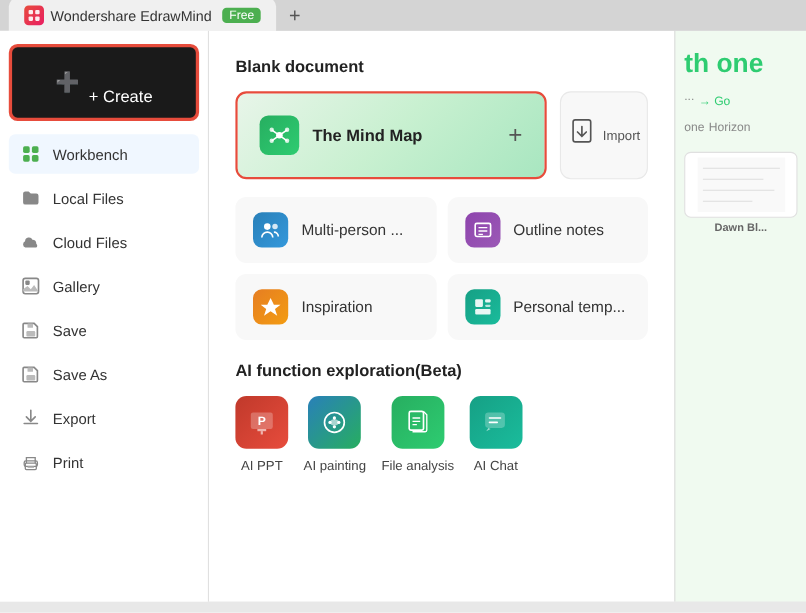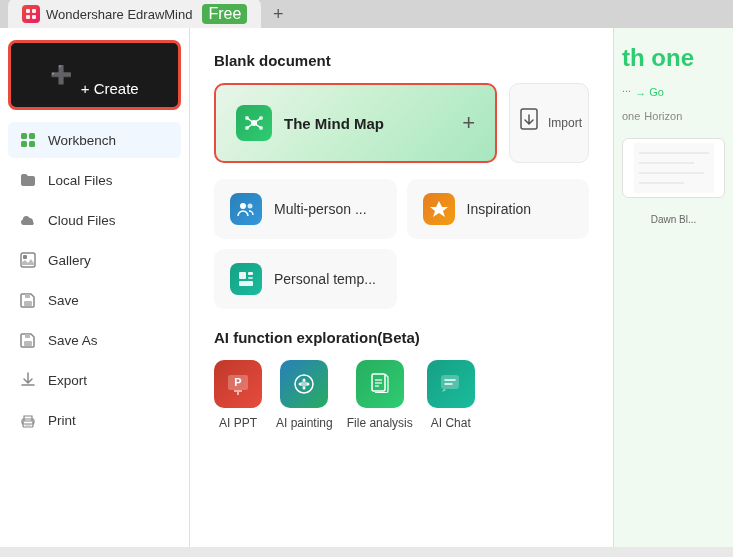--- a/index.html
+++ b/index.html
@@ -367,7 +367,7 @@
       </svg>
     </div>
     <span>Wondershare EdrawMind</span>
-    <span class="tab-close" style="background:#4CAF50;color:white;border-radius:4px;padding:1px 6px;font-size:16px;margin-left:4px;text-align:center;">Free</span>
+    <span class="tab-close" style="background:#4CAF50;color:white;border-radius:4px;padding:1px 6px;font-size:11px;margin-left:4px;text-align:center;">Free</span>
   </div>
   <button class="new-tab-btn">+</button>
 </div>

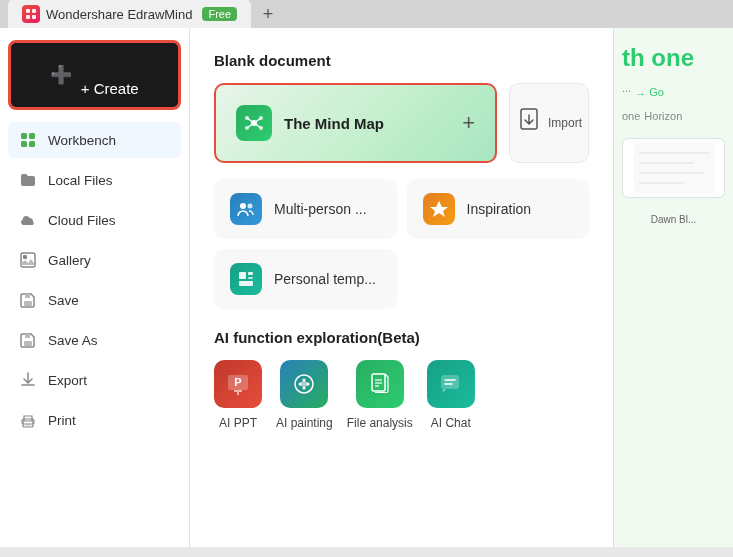--- a/index.html
+++ b/index.html
@@ -518,6 +518,17 @@
           <span>Multi-person ...</span>
         </div>
 
+        <div class="feature-card">
+          <div class="feature-icon icon-purple-outline">
+            <svg width="20" height="20" viewBox="0 0 20 20" fill="none">
+              <rect x="3" y="4" width="14" height="12" rx="1.5" stroke="white" stroke-width="1.5" fill="none"></rect>
+              <line x1="6" y1="8" x2="14" y2="8" stroke="white" stroke-width="1.2"></line>
+              <line x1="6" y1="11" x2="14" y2="11" stroke="white" stroke-width="1.2"></line>
+              <line x1="6" y1="14" x2="10" y2="14" stroke="white" stroke-width="1.2"></line>
+            </svg>
+          </div>
+          <span>Outline notes</span>
+        </div>
 
         <div class="feature-card">
           <div class="feature-icon icon-yellow-inspire">

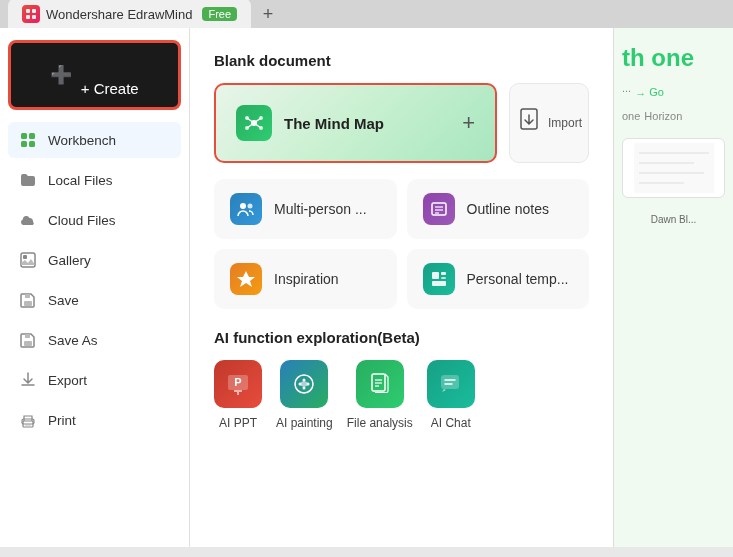--- a/index.html
+++ b/index.html
@@ -319,8 +319,9 @@
     .template-label {
       font-size: 10px;
       color: #666;
-      margin-top: 16px;
+      margin-top: 4px;
       text-align: center;
+      font-weight: bold;
     }
 
     

